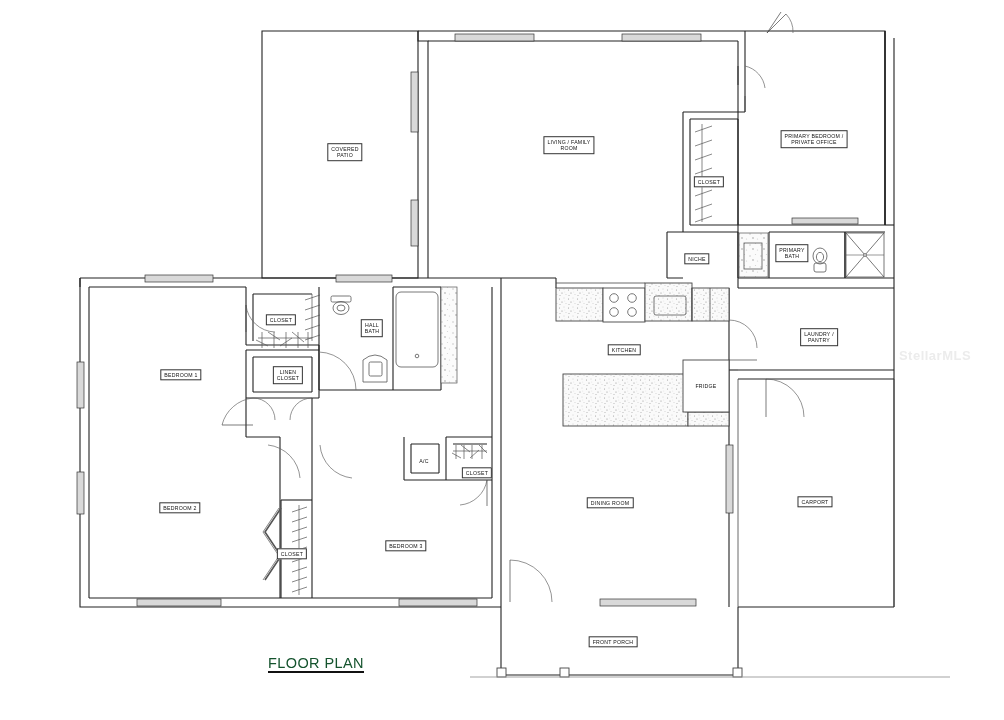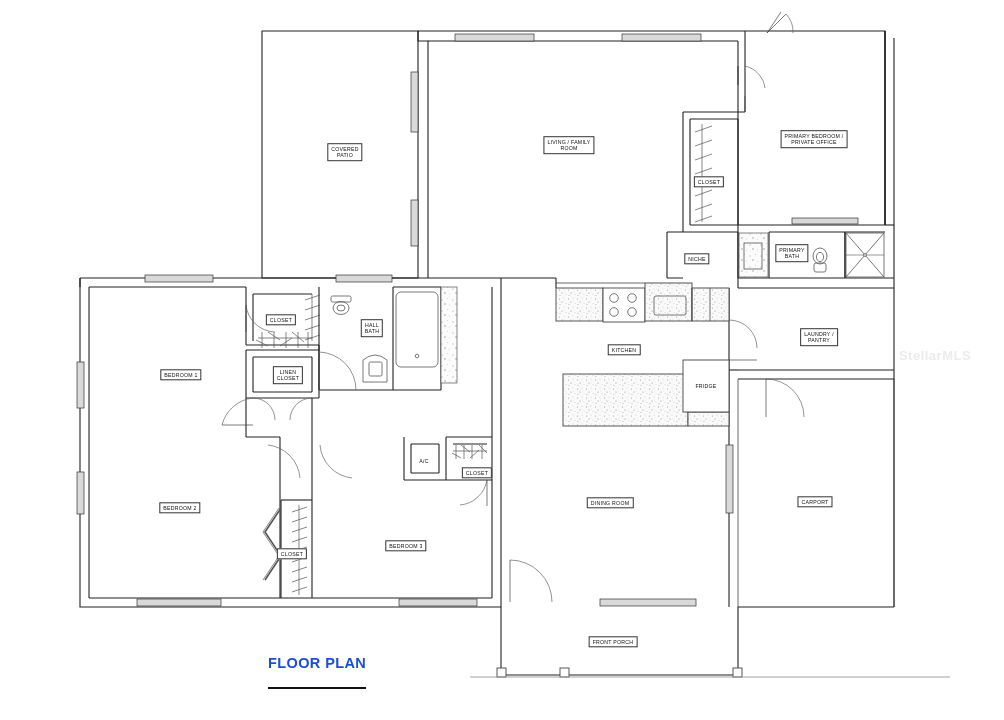--- a/index.html
+++ b/index.html
@@ -18,8 +18,8 @@
        font-size:5.2px;line-height:6.2px;letter-spacing:0.25px;text-align:center;
        padding:1.6px 3px;white-space:pre;transform:translate(-50%,-50%);
        font-family:"Liberation Sans",sans-serif;}
-  #title{position:absolute;font-size:14.5px;font-weight:bold;color:#1d4ed8;
-         letter-spacing:0.4px;border-bottom:2px solid #111;padding-bottom:16px;
+  #title{position:absolute;font-size:14.5px;font-weight:normal;color:#14532d;
+         letter-spacing:0.4px;border-bottom:2px solid #111;padding-bottom:0;
          font-family:"Liberation Sans",sans-serif;}
   #watermark{position:absolute;font-size:13px;color:#ececec;font-weight:bold;
              letter-spacing:0.5px;font-family:"Liberation Sans",sans-serif;

